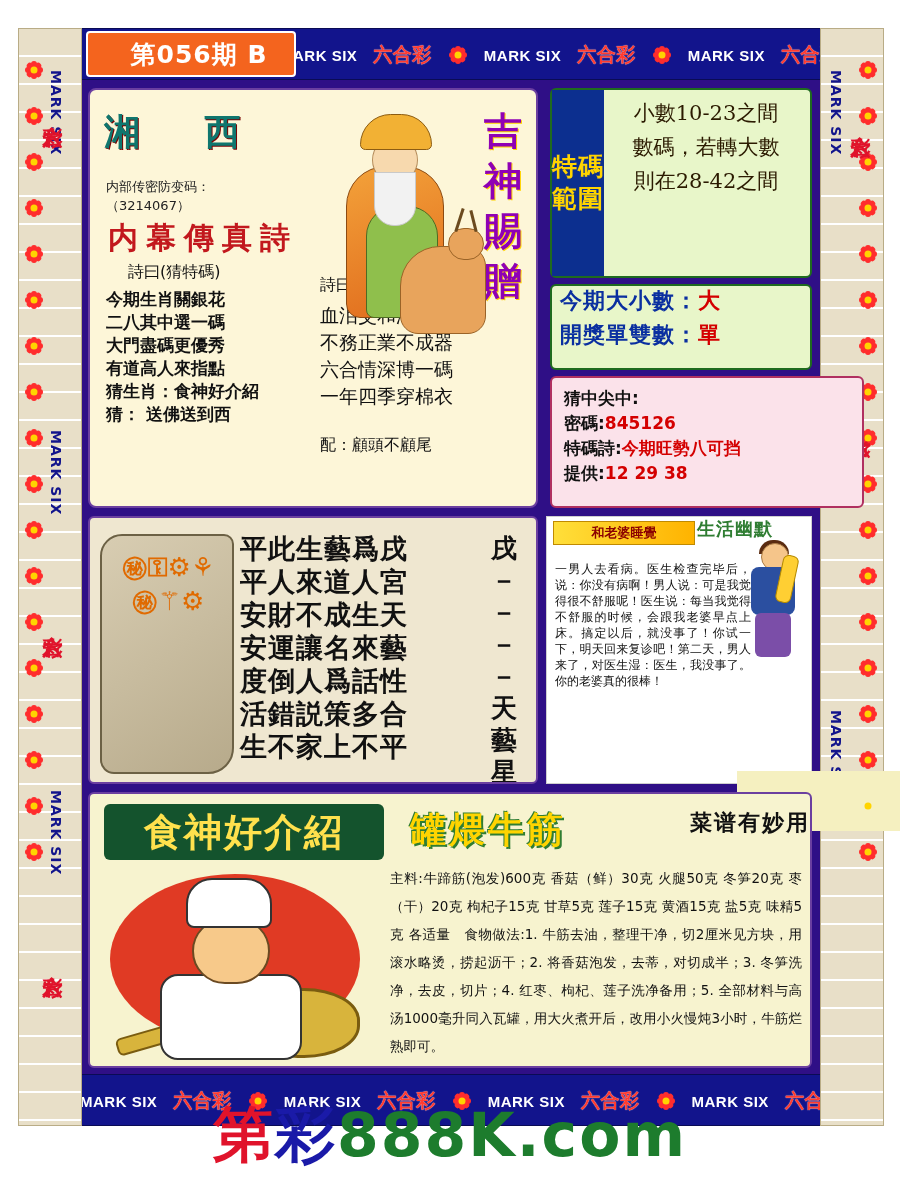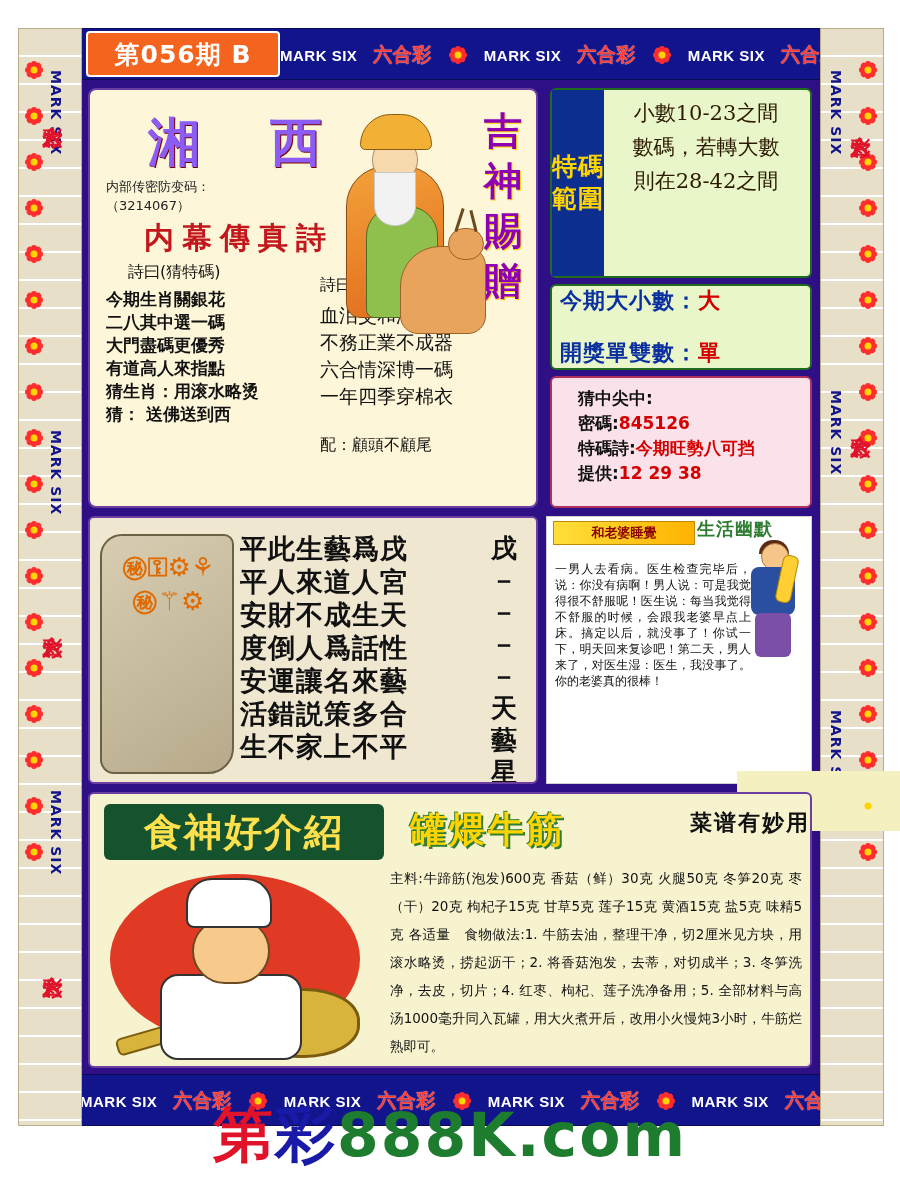--- a/index.html
+++ b/index.html
@@ -75,6 +75,7 @@
     color:#fff;font-size:25px;font-weight:bold;
     display:flex;align-items:center;justify-content:center;
     letter-spacing:1px;
+    padding-left:16px;
   }
 
   

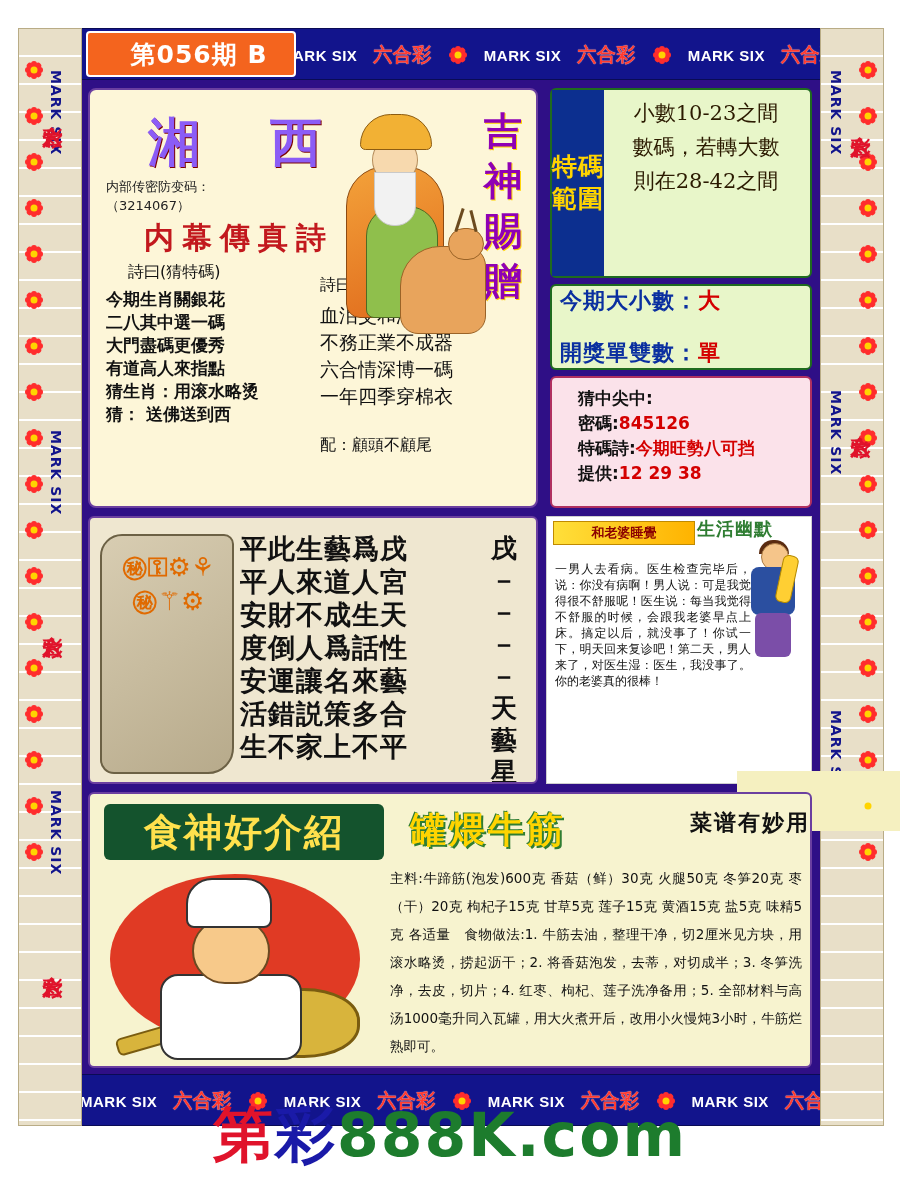--- a/index.html
+++ b/index.html
@@ -92,11 +92,10 @@
     overflow:hidden;
   }
   .xiangxi{
-    position:absolute;left:14px;top:18px;font-size:52px;font-weight:bold;
-    color:#8b5cf6;letter-spacing:26px;
+    position:absolute;left:14px;top:18px;font-size:36px;font-weight:bold;
+    color:#0f766e;letter-spacing:26px;
     text-shadow:1px 1px 0 #7a0000;
     font-family:"DejaVu Sans",sans-serif;
-    margin-left:44px;
   }
   .secret-line{
     position:absolute;left:16px;top:88px;font-size:13px;color:#222;

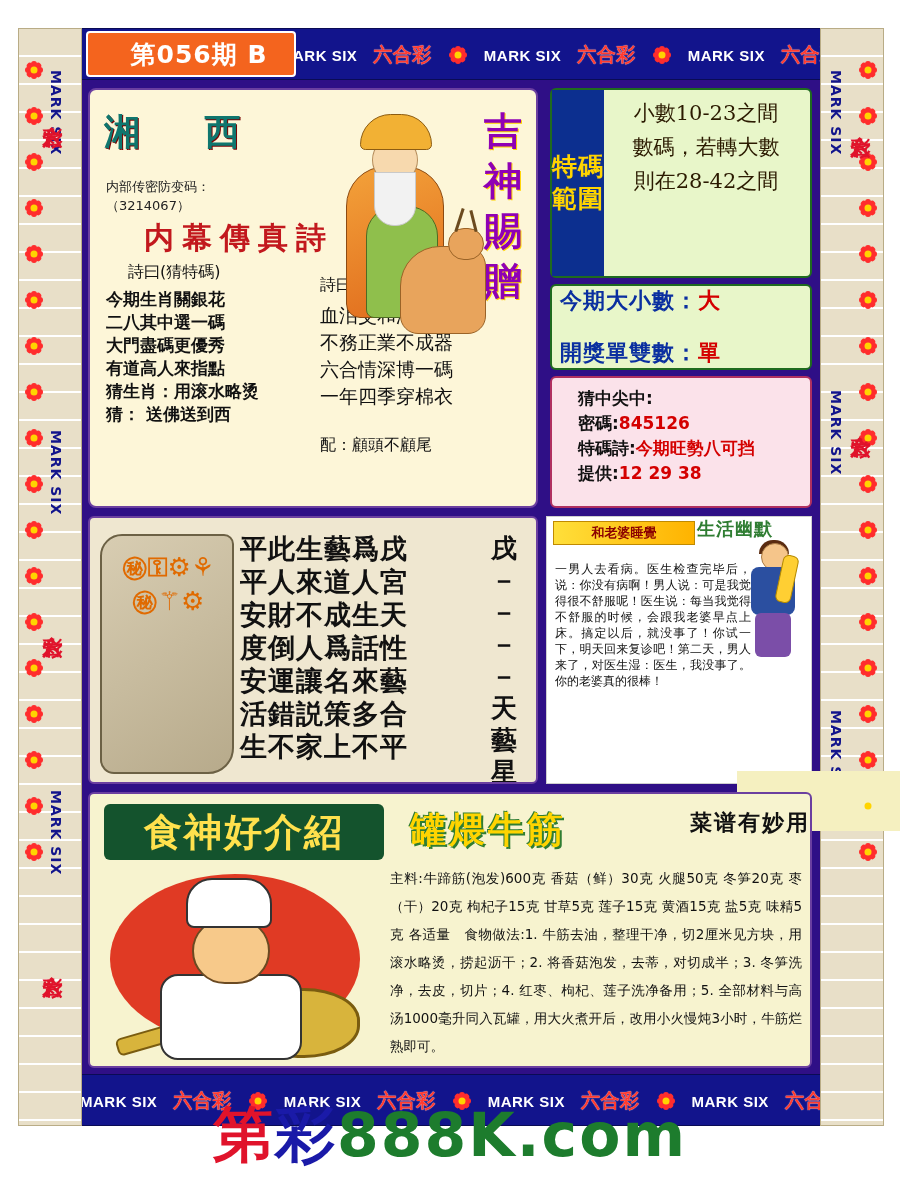--- a/index.html
+++ b/index.html
@@ -103,7 +103,7 @@
   .secret-num{position:absolute;left:16px;top:107px;font-size:13px;color:#222;}
   .neimu{
     position:absolute;left:18px;top:128px;font-size:30px;font-weight:bold;
-    color:#c2181d;letter-spacing:8px;margin-left:36px;
+    color:#c2181d;letter-spacing:8px;
   }
   .shiyue1{position:absolute;left:38px;top:172px;font-size:16px;color:#111;}
   .poem-left{

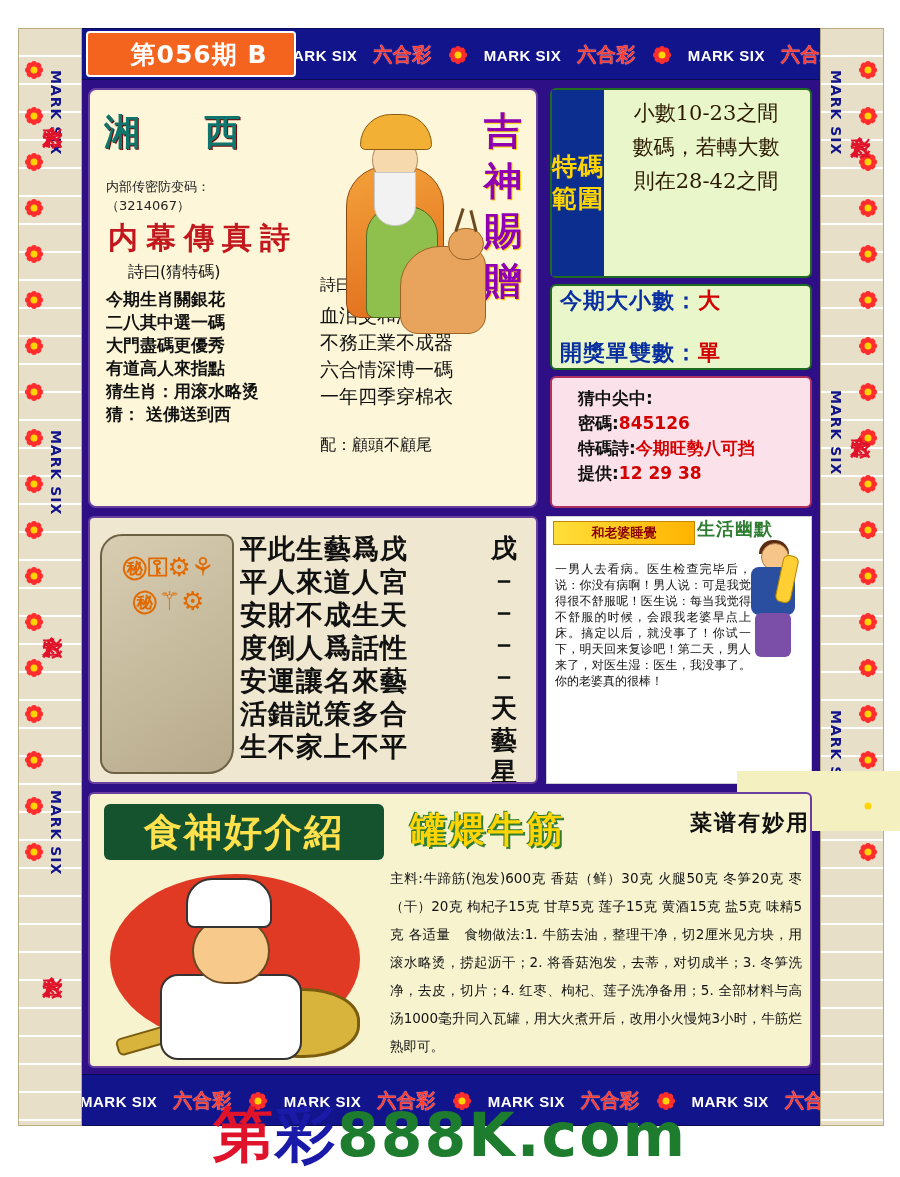--- a/index.html
+++ b/index.html
@@ -180,7 +180,7 @@
   .daxiao-panel{
     left:468px;top:204px;width:262px;height:86px;
     background:#e8f6c9;border:2px solid #1f6b1f;border-radius:6px;
-    display:flex;flex-direction:column;justify-content:space-between;gap:4px;
+    display:flex;flex-direction:column;justify-content:flex-start;gap:4px;
     padding-left:8px;
   }
   .daxiao-line{font-size:22px;font-weight:bold;color:#0a2fa0;letter-spacing:1px;}

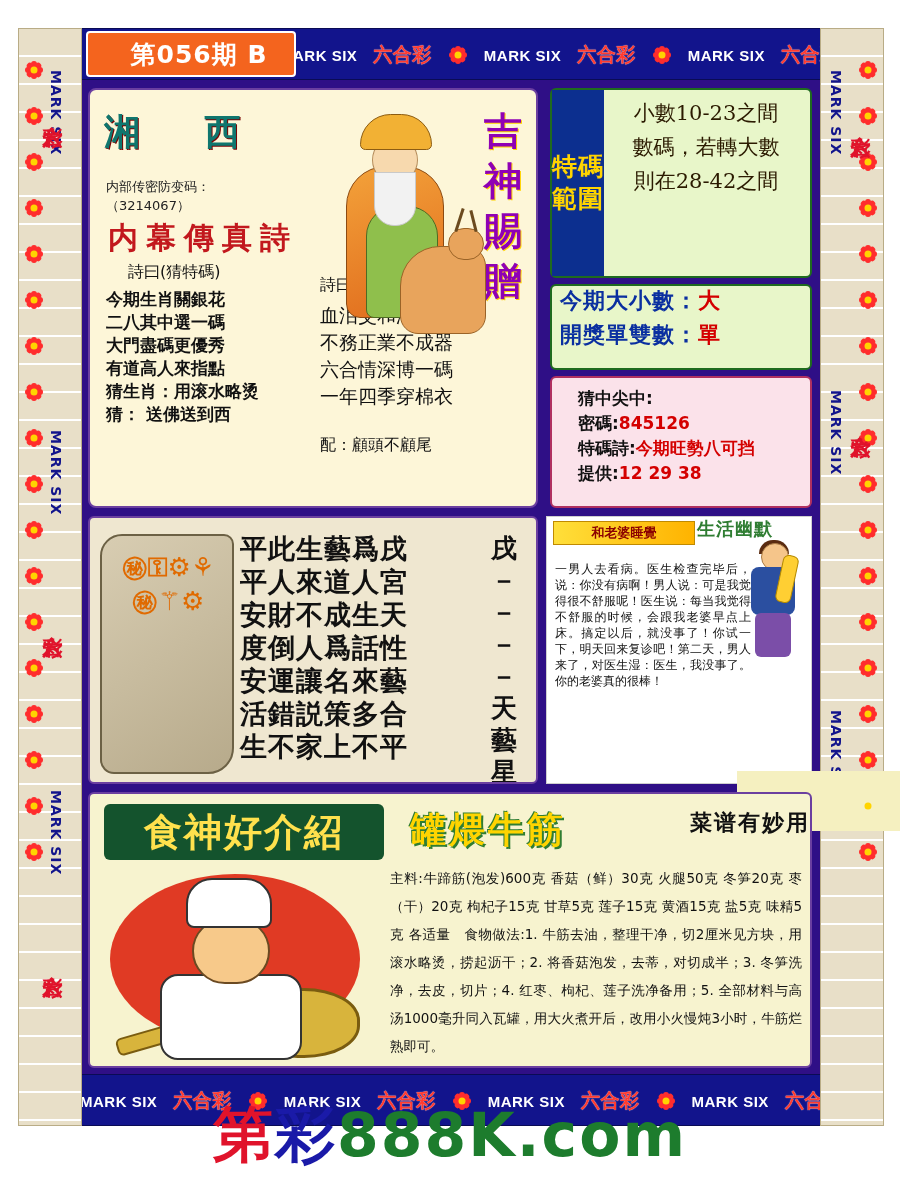--- a/index.html
+++ b/index.html
@@ -561,7 +561,7 @@
         <div>二八其中選一碼</div>
         <div>大門盡碼更優秀</div>
         <div>有道高人來指點</div>
-        <div>猜生肖：用滚水略烫</div>
+        <div>猜生肖：食神好介紹</div>
         <div>猜： 送佛送到西</div>
       </div>
       <div class="shiyue2">詩曰(猜平、連碼)</div>

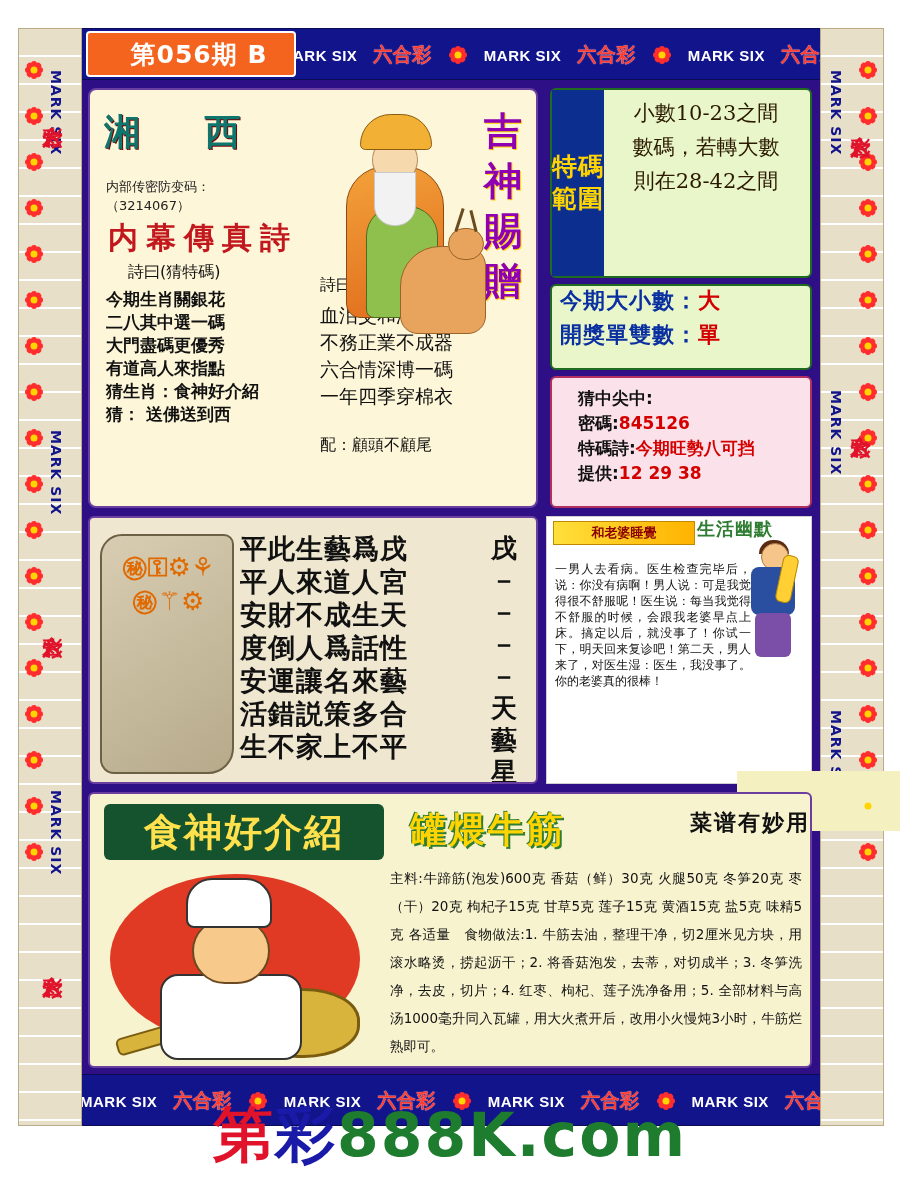--- a/index.html
+++ b/index.html
@@ -186,9 +186,9 @@
   .daxiao-line{font-size:22px;font-weight:bold;color:#0a2fa0;letter-spacing:1px;}
   .daxiao-line .val{color:#d40000;}
   .guess-panel{
-    left:468px;top:296px;width:262px;height:132px;
+    left:468px;top:296px;width:314px;height:132px;
     background:#fbe2ea;border:2px solid #b03060;border-radius:6px;
-    padding:8px 26px;box-sizing:border-box;
+    padding:8px 12px;box-sizing:border-box;
   }
   .guess-panel div{font-size:17px;color:#111;line-height:25px;font-weight:bold;}
   .guess-panel .red{color:#d40000;}

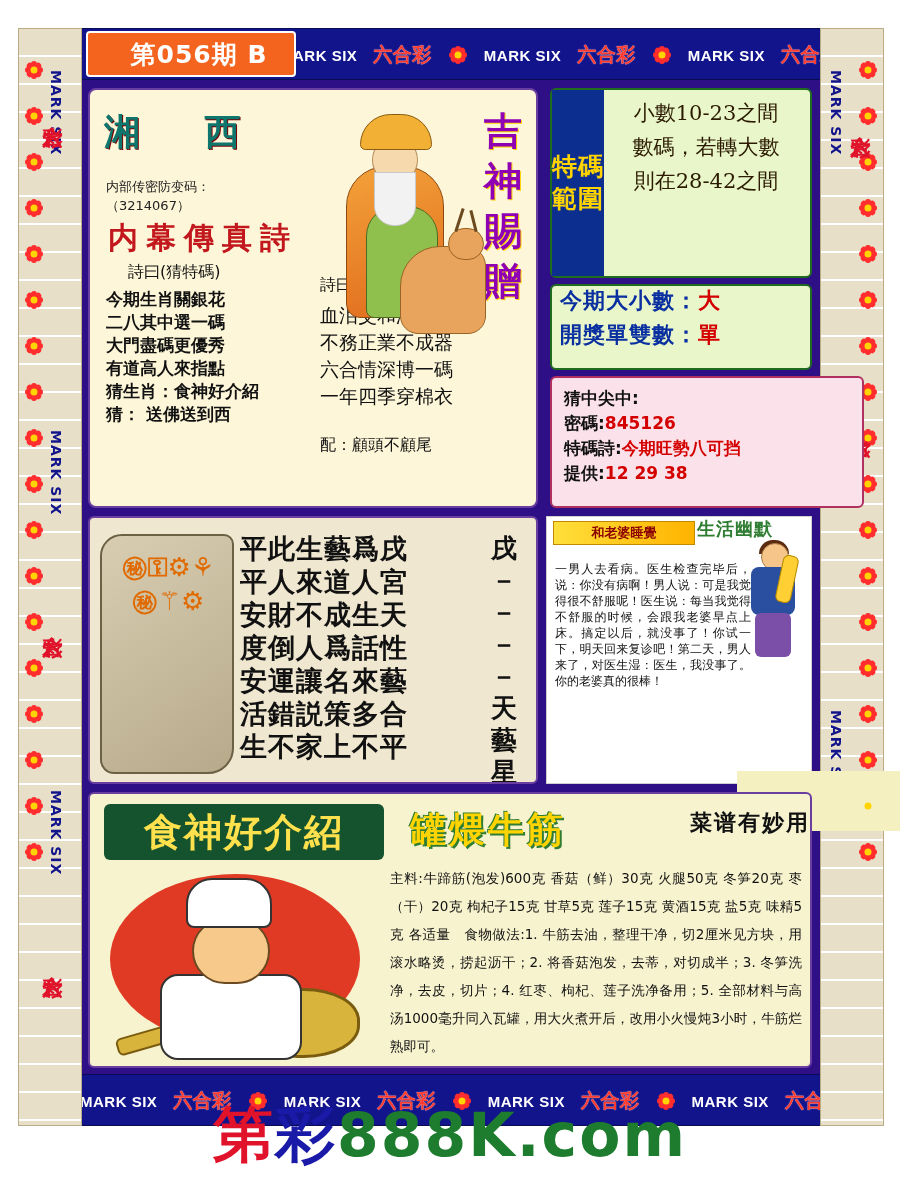--- a/index.html
+++ b/index.html
@@ -625,8 +625,8 @@
         <div>平此生藝爲戌</div>
         <div>平人來道人宮</div>
         <div>安財不成生天</div>
+        <div>安運讓名來藝</div>
         <div>度倒人爲話性</div>
-        <div>安運讓名來藝</div>
         <div>活錯説策多合</div>
         <div>生不家上不平</div>
       </div>

